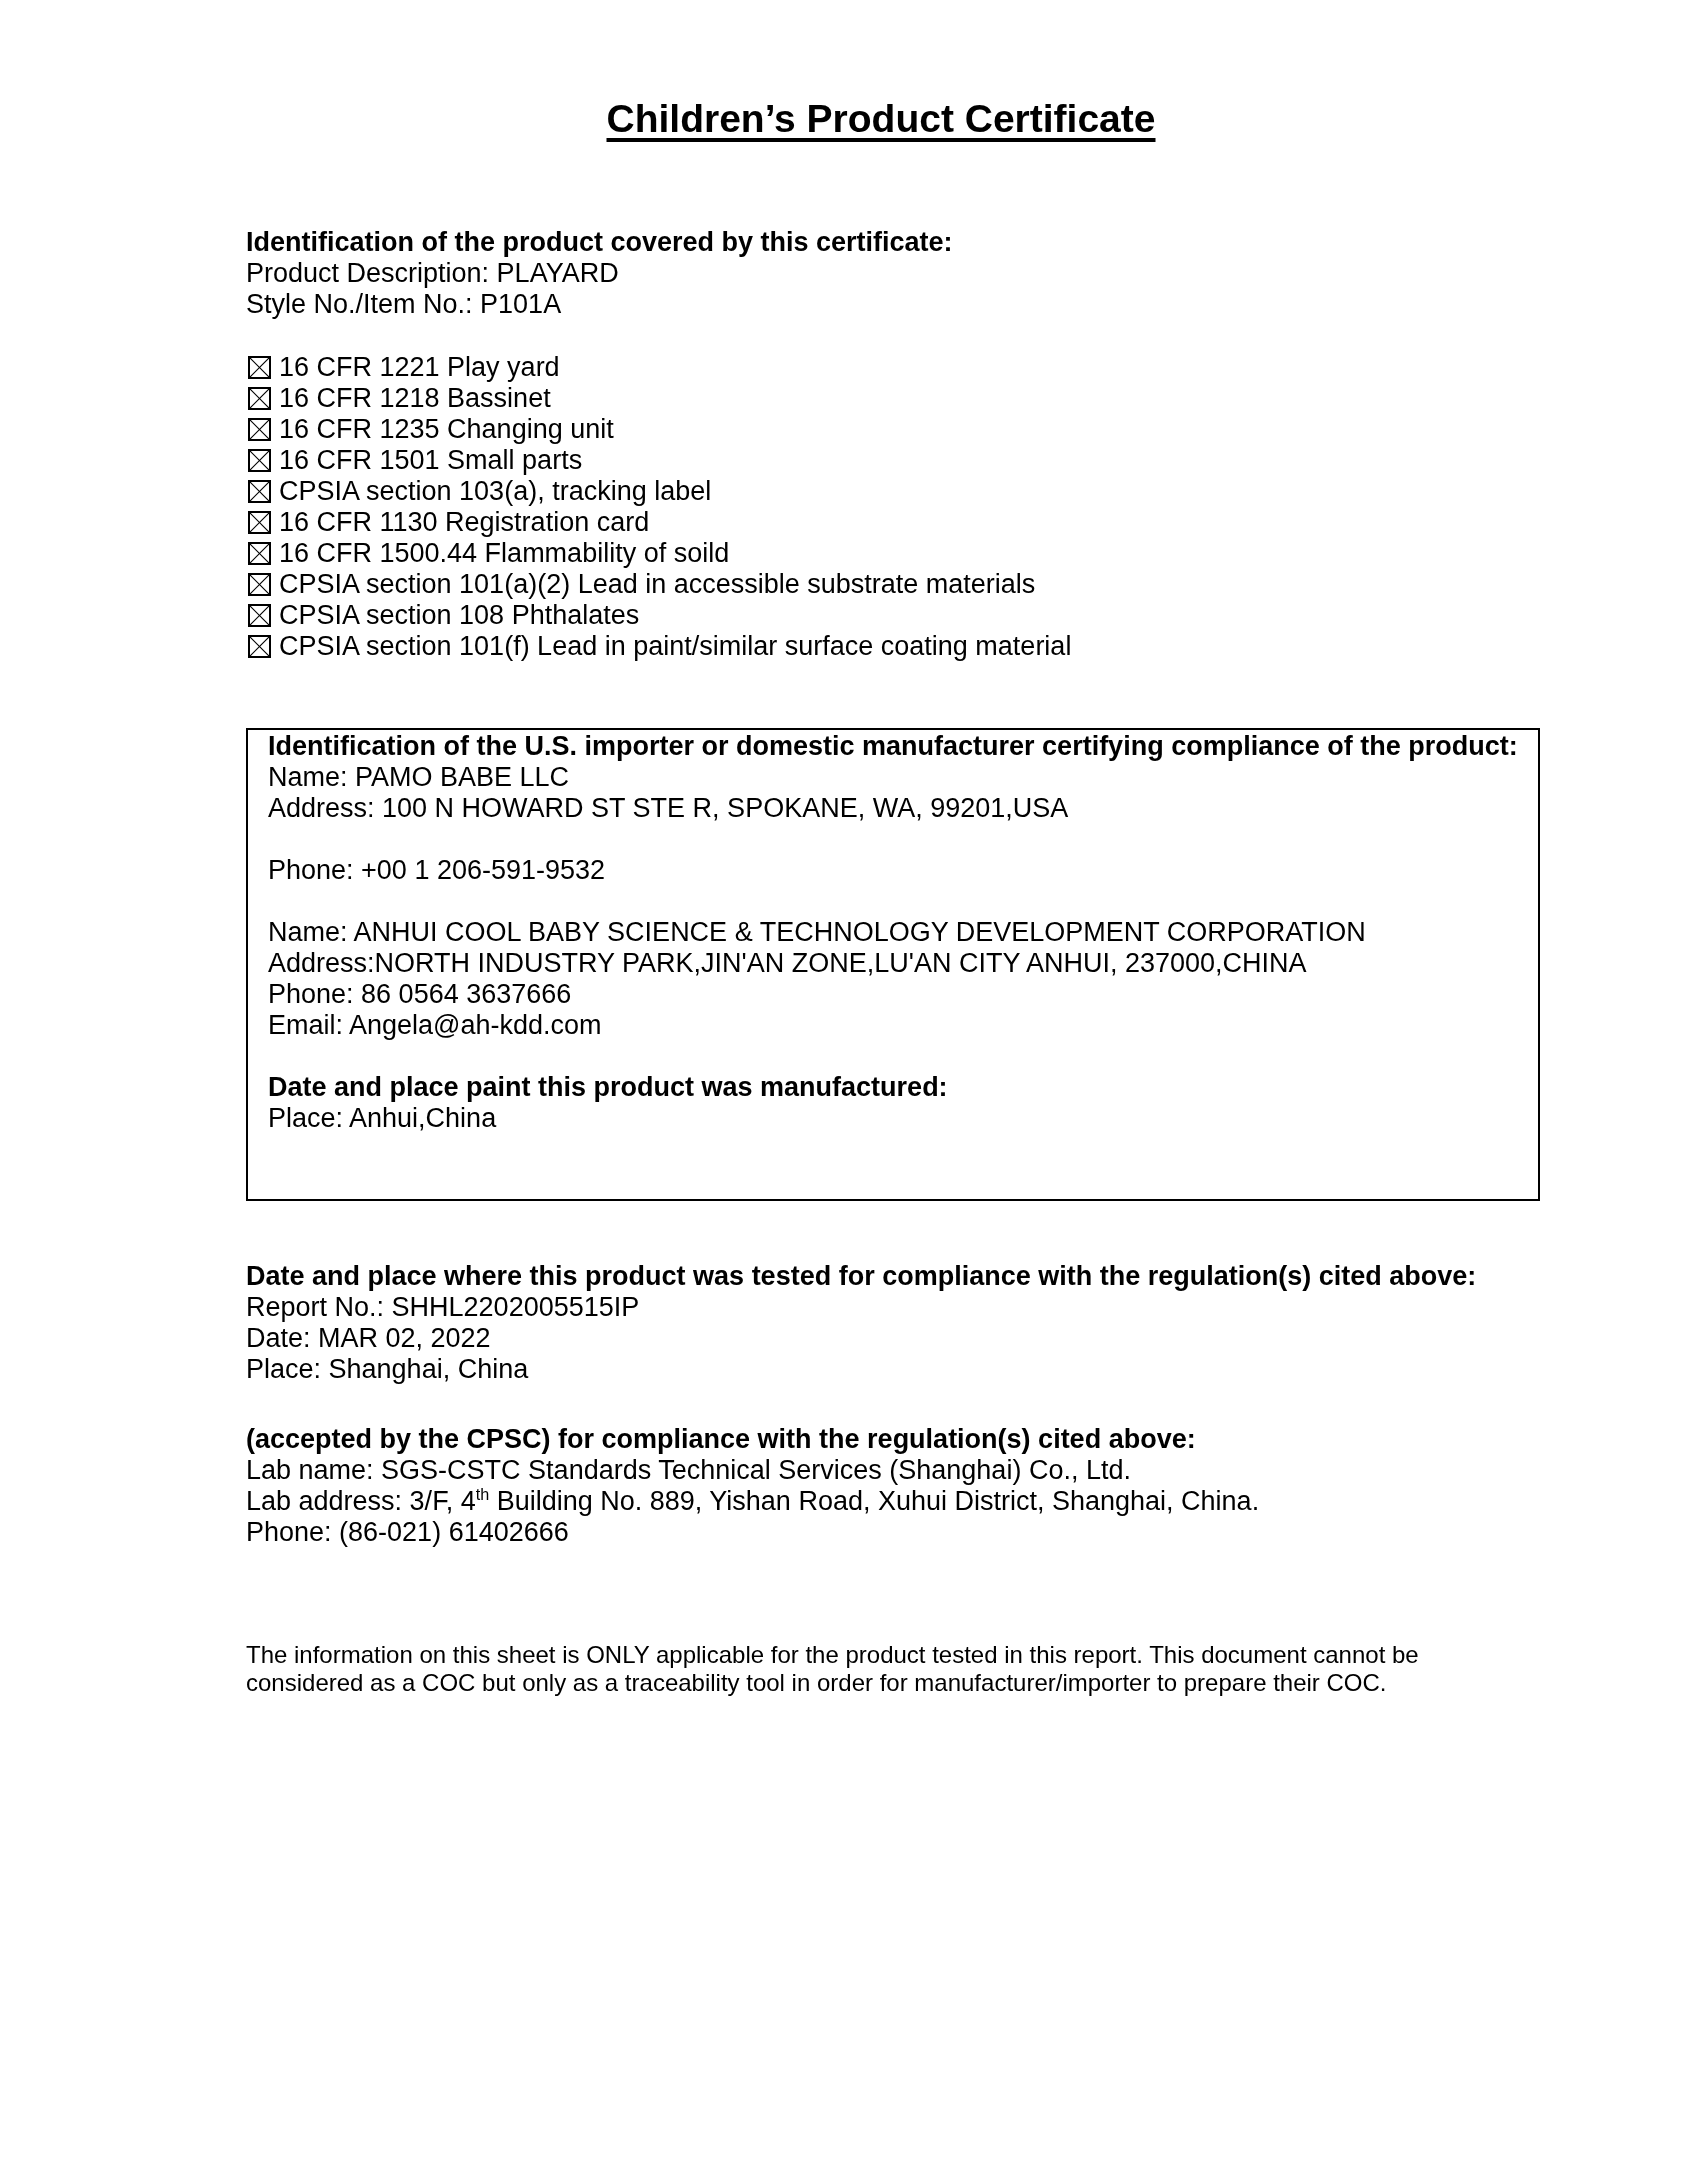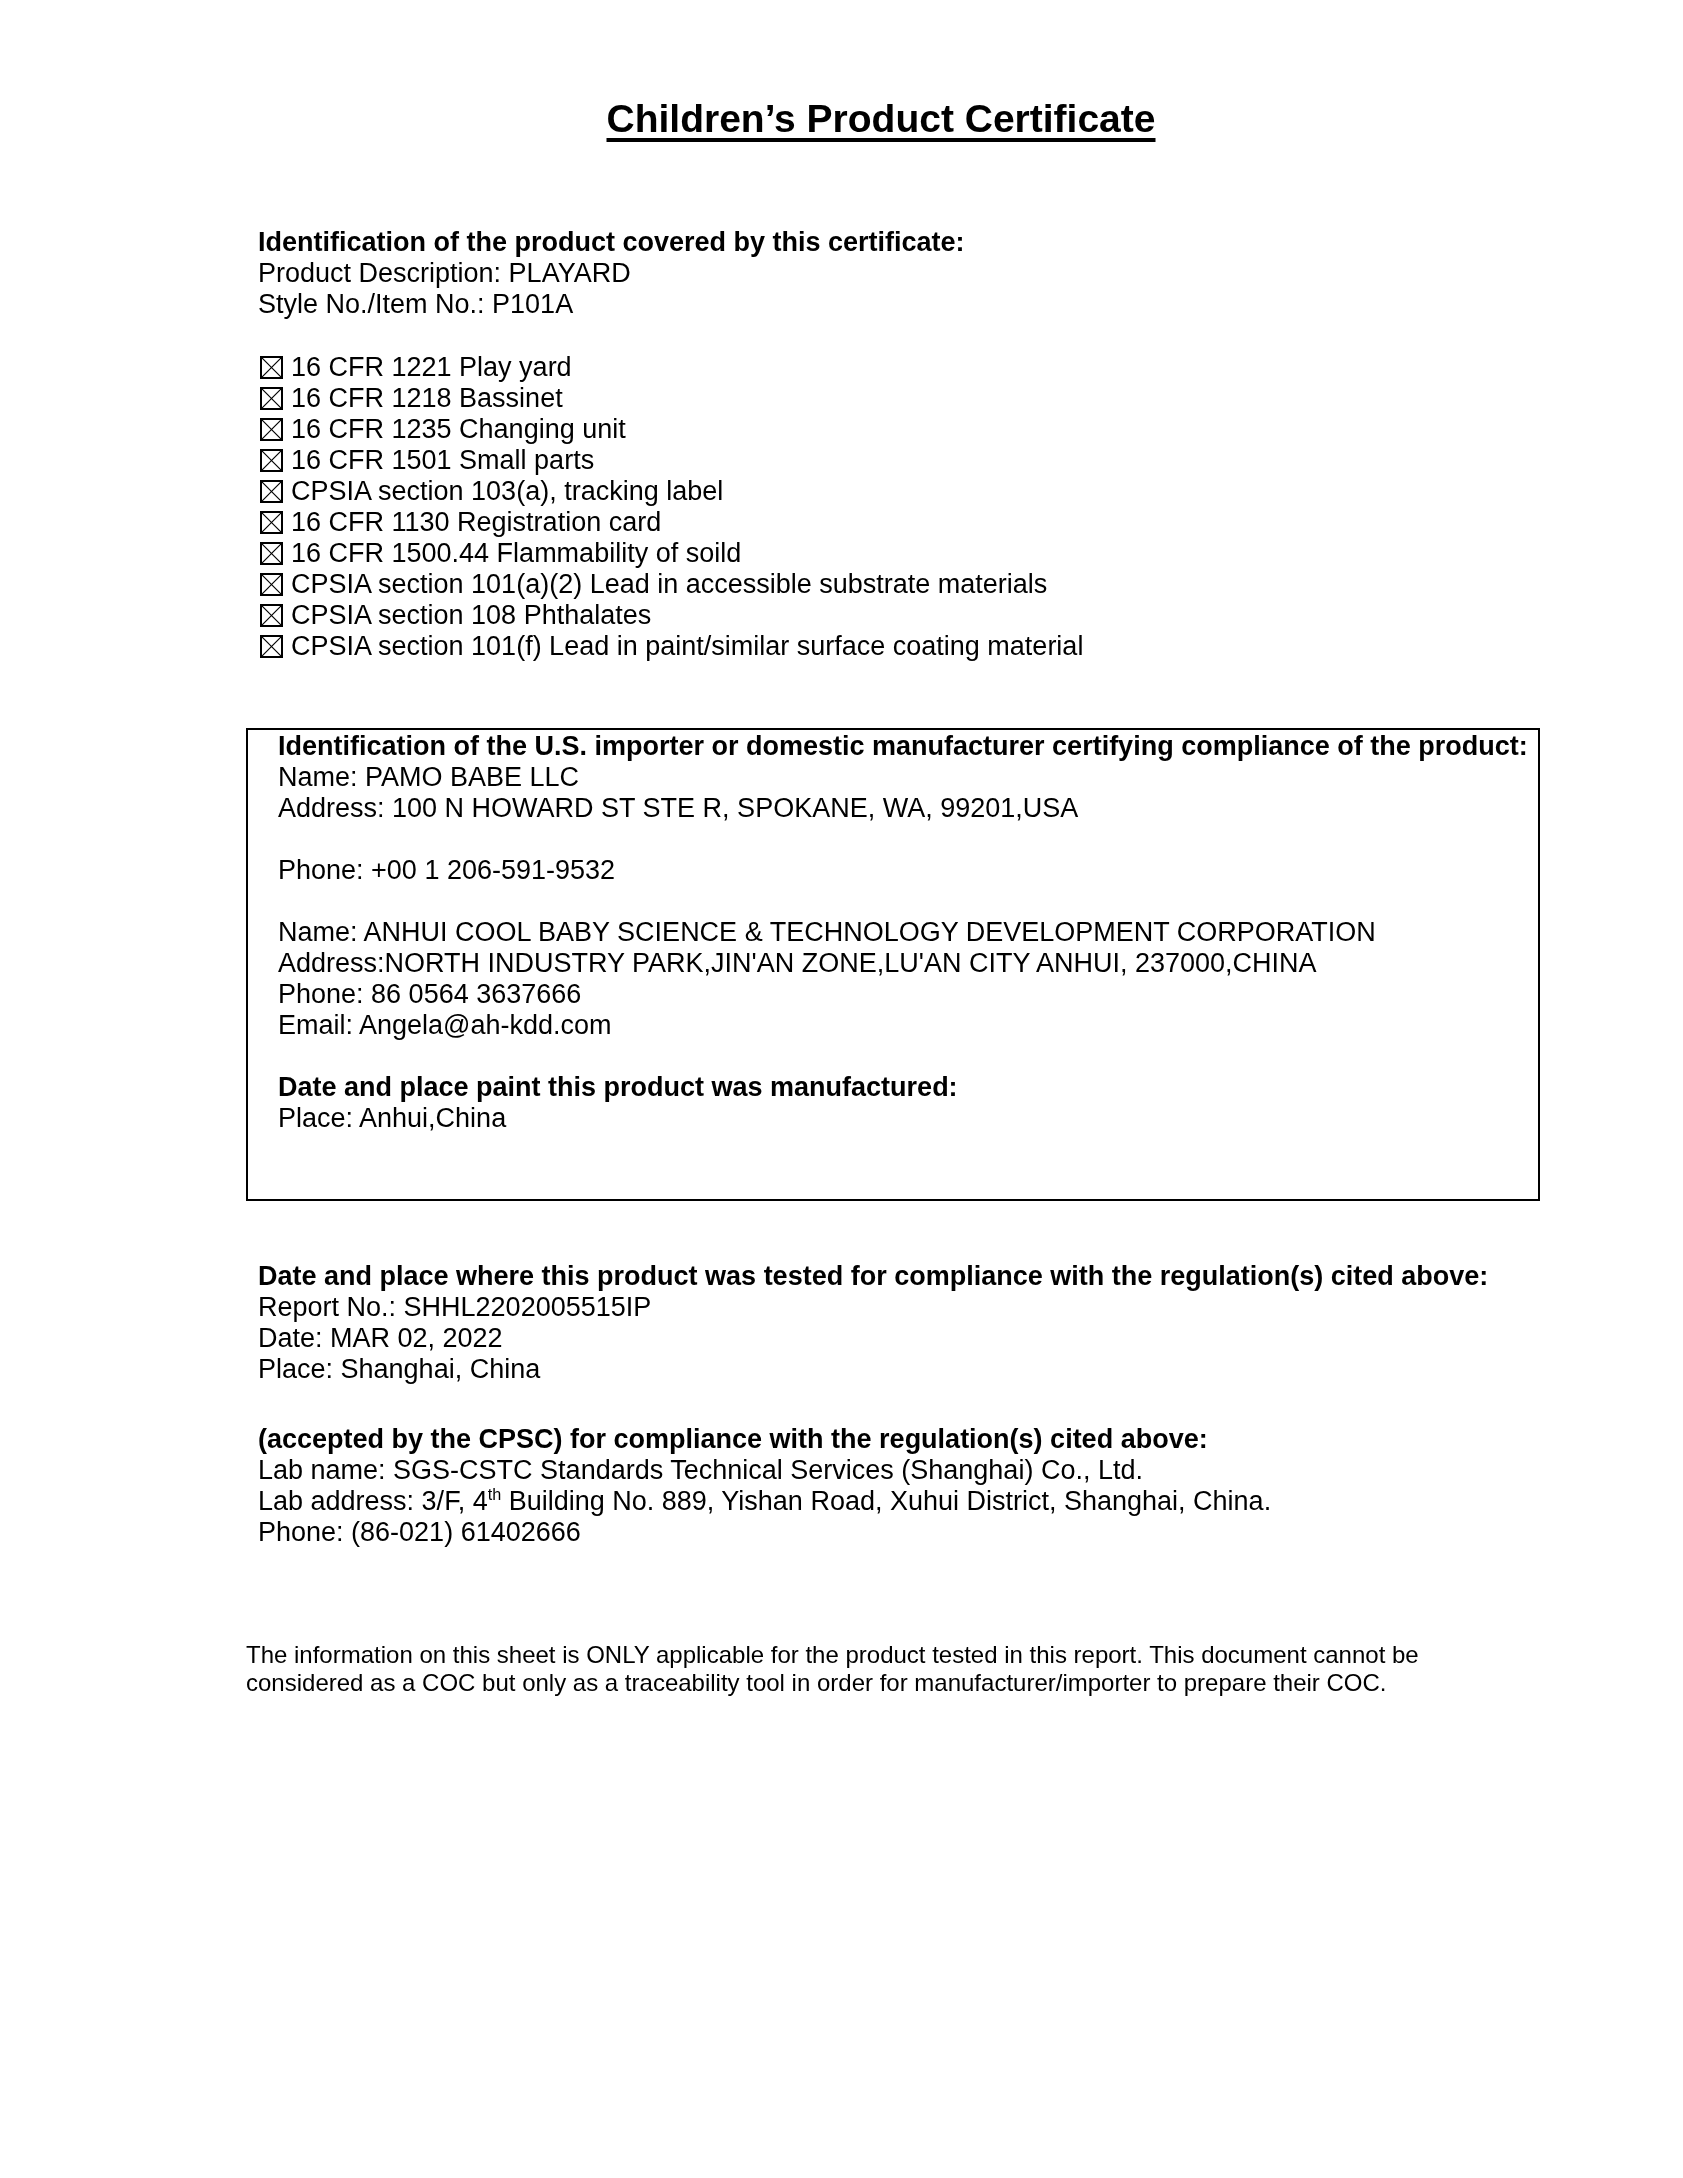--- a/index.html
+++ b/index.html
@@ -8,7 +8,7 @@
   .title { position:absolute; left:0; width:1762px; top:97px; text-align:center;
            font-weight:bold; font-size:39px; text-decoration:underline;
            text-decoration-thickness:4px; text-underline-offset:6px; }
-  .sec { position:absolute; left:258px; font-size:27px; line-height:31px; }
+  .sec { position:absolute; left:246px; font-size:27px; line-height:31px; }
   .line { white-space:nowrap; }
   .b { font-weight:bold; }
   .cb { display:inline-block; width:23px; height:23px; border:2px solid #000;

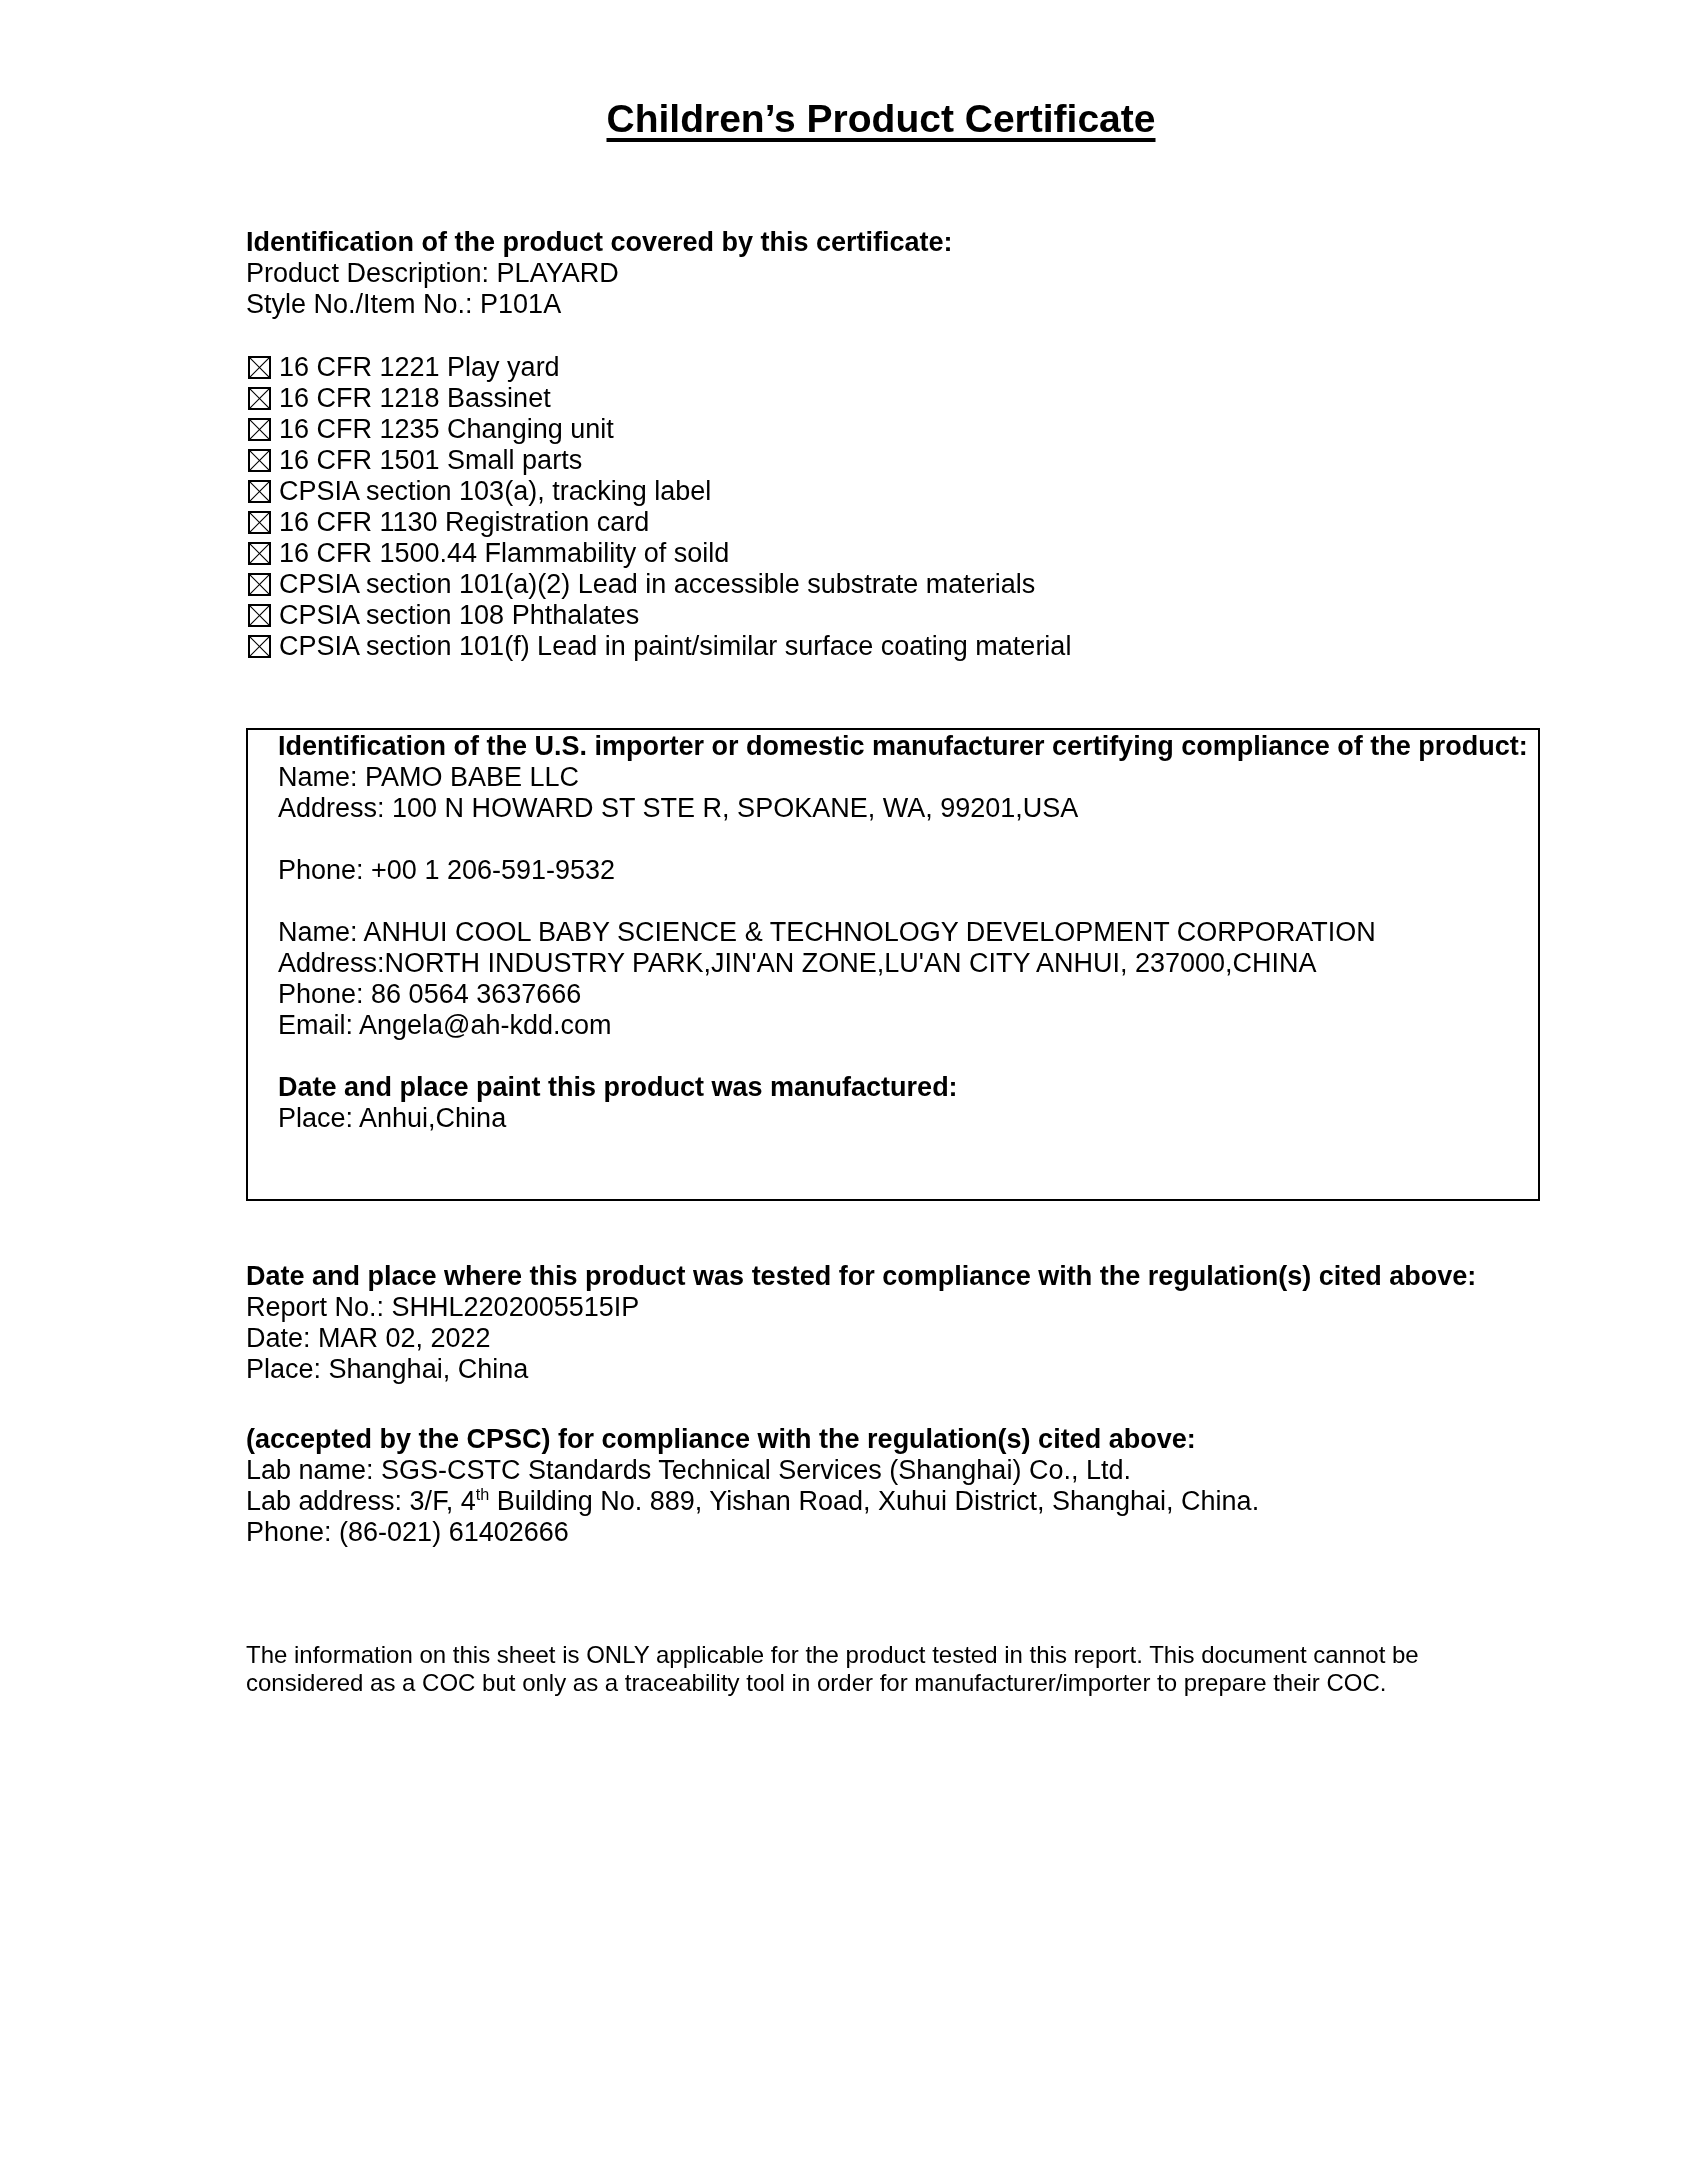--- a/index.html
+++ b/index.html
@@ -16,7 +16,7 @@
   .cb svg { position:absolute; left:0; top:0; width:100%; height:100%; }
   .box { position:absolute; left:246px; top:728px; width:1294px; height:473px;
          border:2px solid #000; box-sizing:border-box; }
-  .box .sec { left:30px; }
+  .box .sec { left:20px; }
   .gap { height:31px; }
   sup { font-size:60%; vertical-align:10px; line-height:0;text-align:right; }
   .foot { position:absolute; left:246px; top:1641px; font-size:24px; line-height:28px; }

